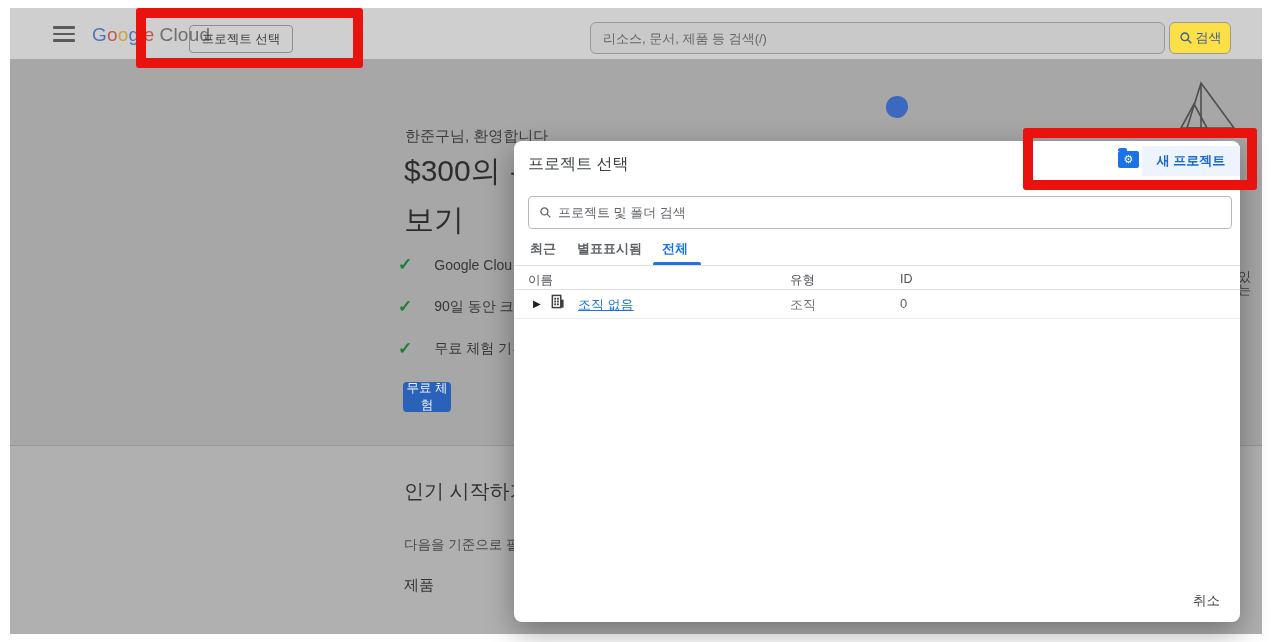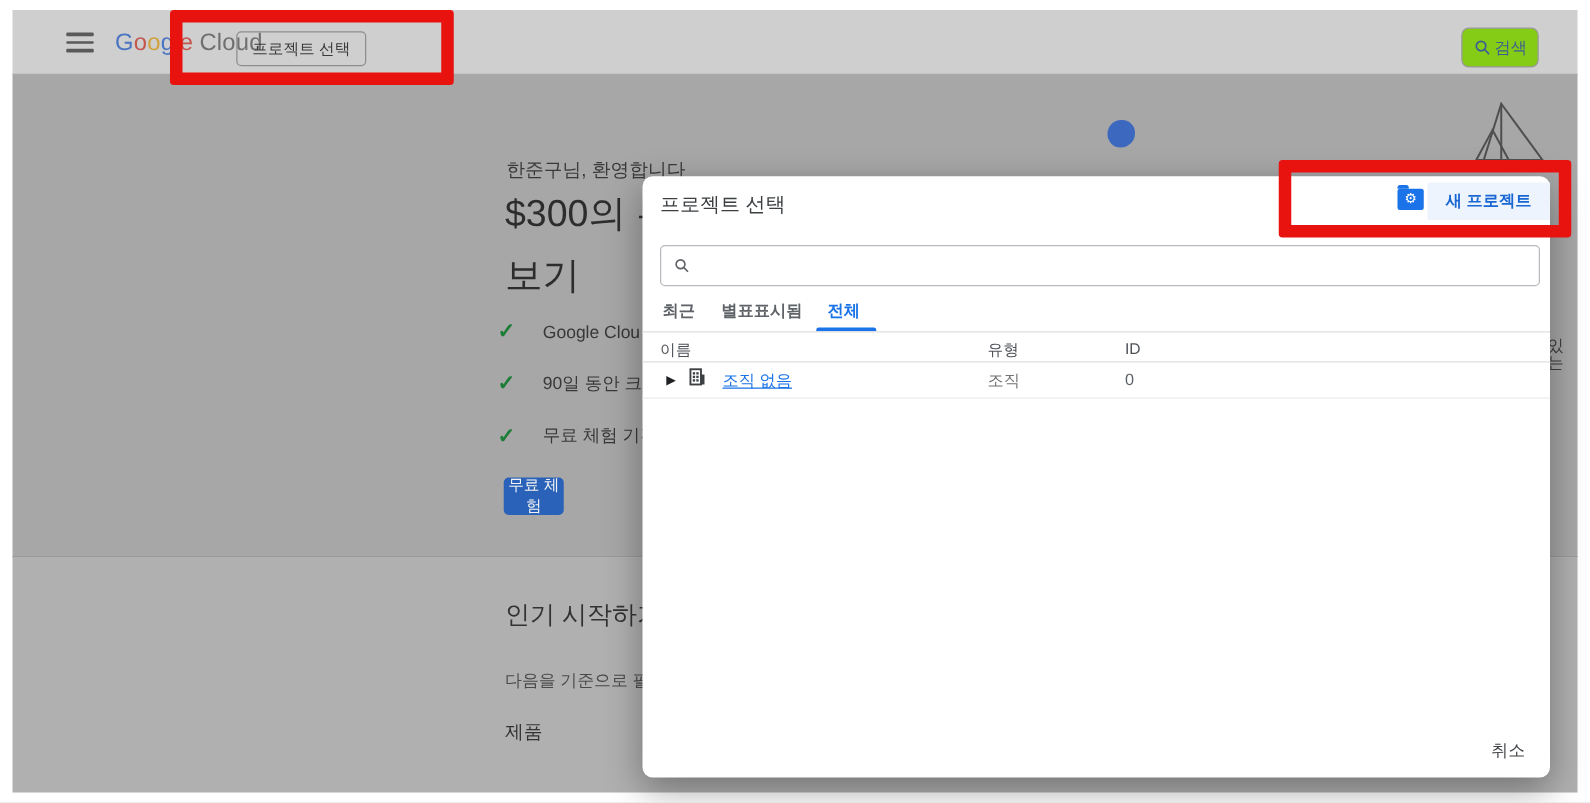--- a/index.html
+++ b/index.html
@@ -115,6 +115,9 @@
 
   <button class="abs" id="proj-btn">프로젝트 선택</button>
 
+  <div class="abs" id="hdr-search">
+    <input type="text" placeholder="리소스, 문서, 제품 등 검색(/)" style="">
+  </div>
 
   <button class="abs" id="hdr-search-btn">
     <span>

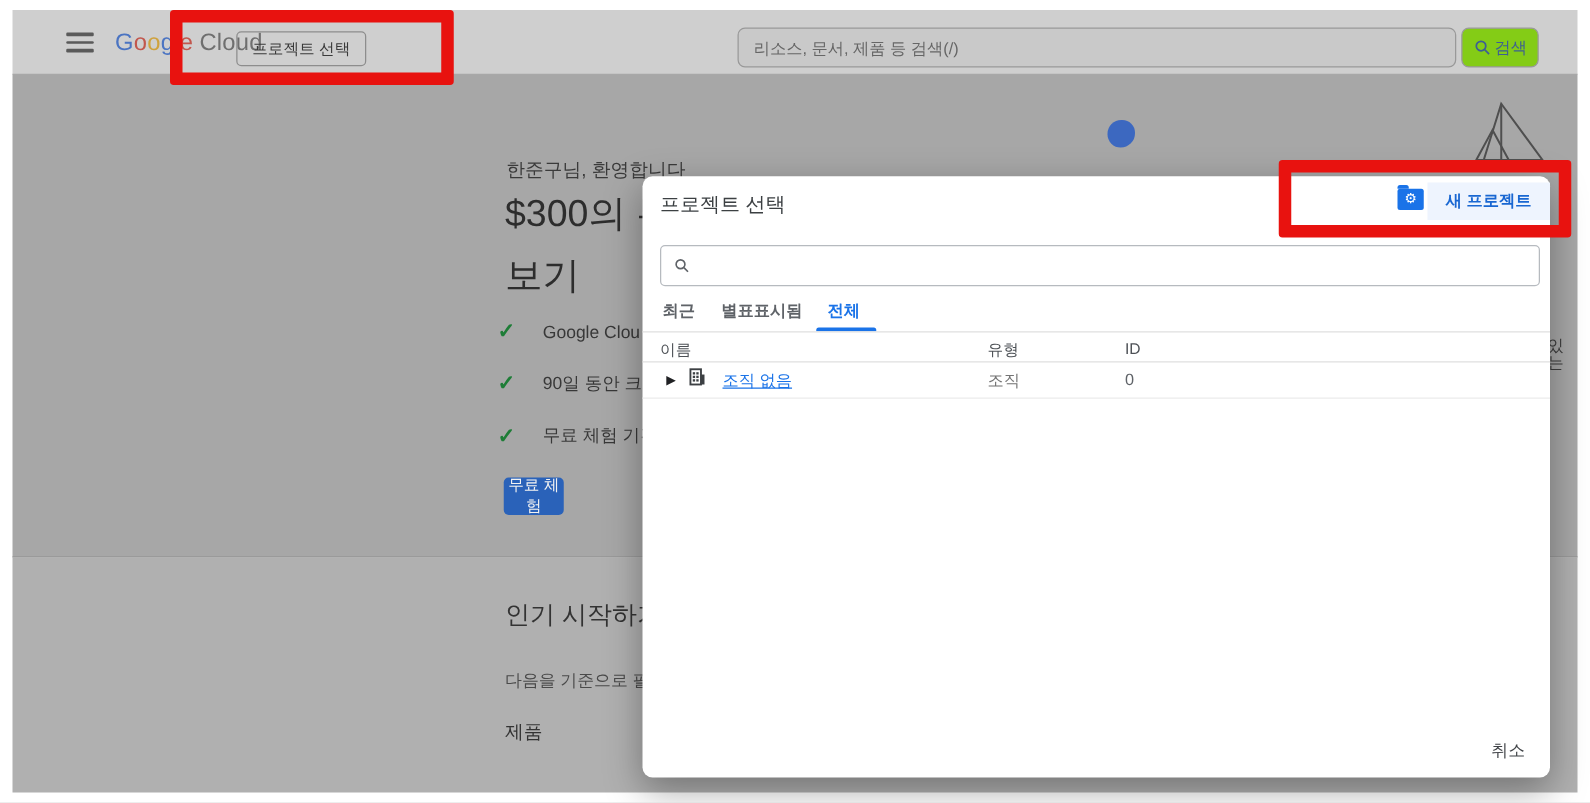--- a/index.html
+++ b/index.html
@@ -29,7 +29,7 @@
   #hdr-search input::placeholder { color:#666666; opacity:1; }
 
   #hdr-search-btn { left:1169px; top:22px; width:62px; height:32px; border:1px solid #999999; border-radius:6px;
-                    display:flex; align-items:center; justify-content:center; gap:3px; background:#84cc16;
+                    display:flex; align-items:center; justify-content:center; gap:3px; background:#fde047;
                     font-size:13px; color:#3d5f94; cursor:pointer; }
 
   .hero-text { color:#3a3a3a; }

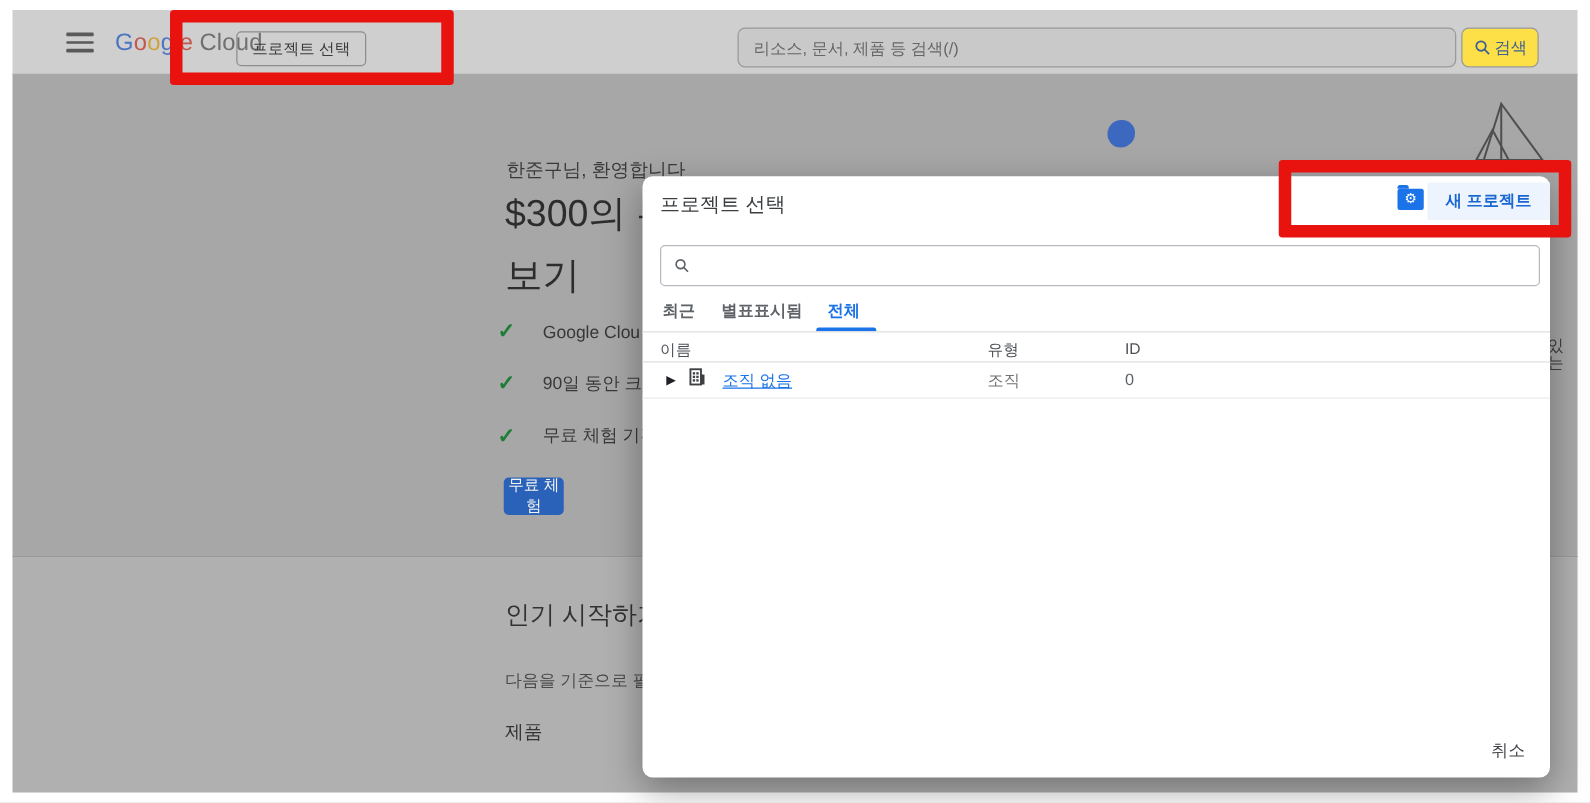--- a/index.html
+++ b/index.html
@@ -175,6 +175,7 @@
             <line x1="15" y1="15" x2="21" y2="21" stroke="#5f6368" stroke-width="2.4"></line>
           </svg>
       </span>
+      <input type="text" placeholder="프로젝트 및 폴더 검색" style="">
     </div>
 
     <div class="abs tab" id="tab0">최근</div>

